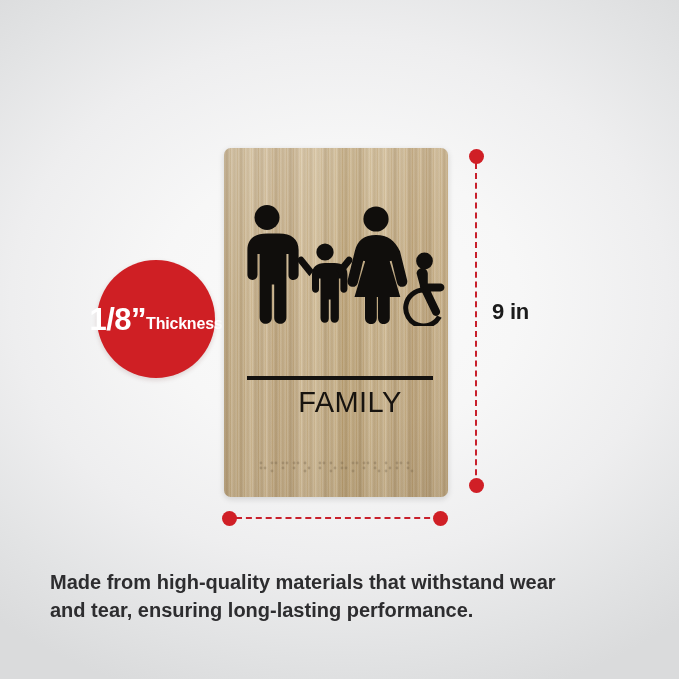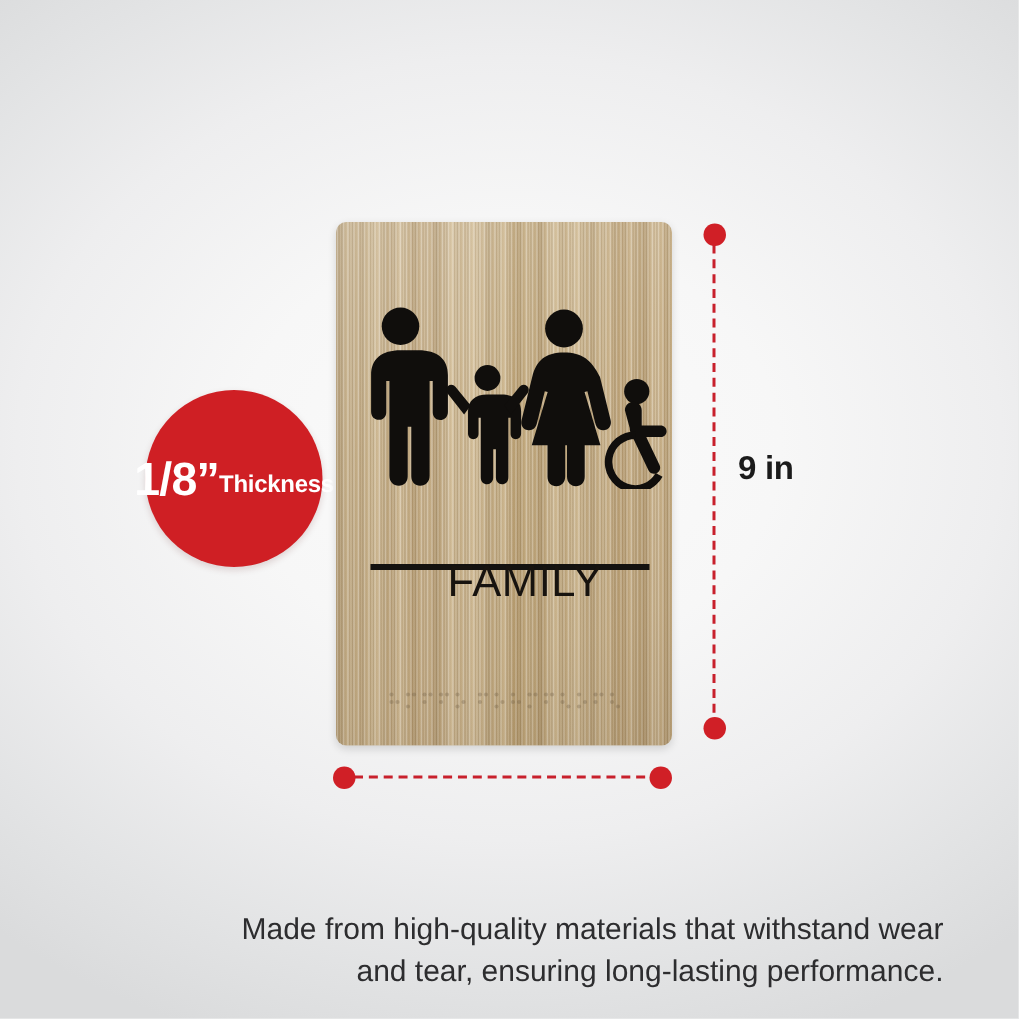--- a/index.html
+++ b/index.html
@@ -152,7 +152,7 @@
   #sign-text-block {
     position: absolute;
     left: 0;
-    top: 224px;
+    top: 238px;
     width: 252px;
     text-align: center;
     color: #17130f;

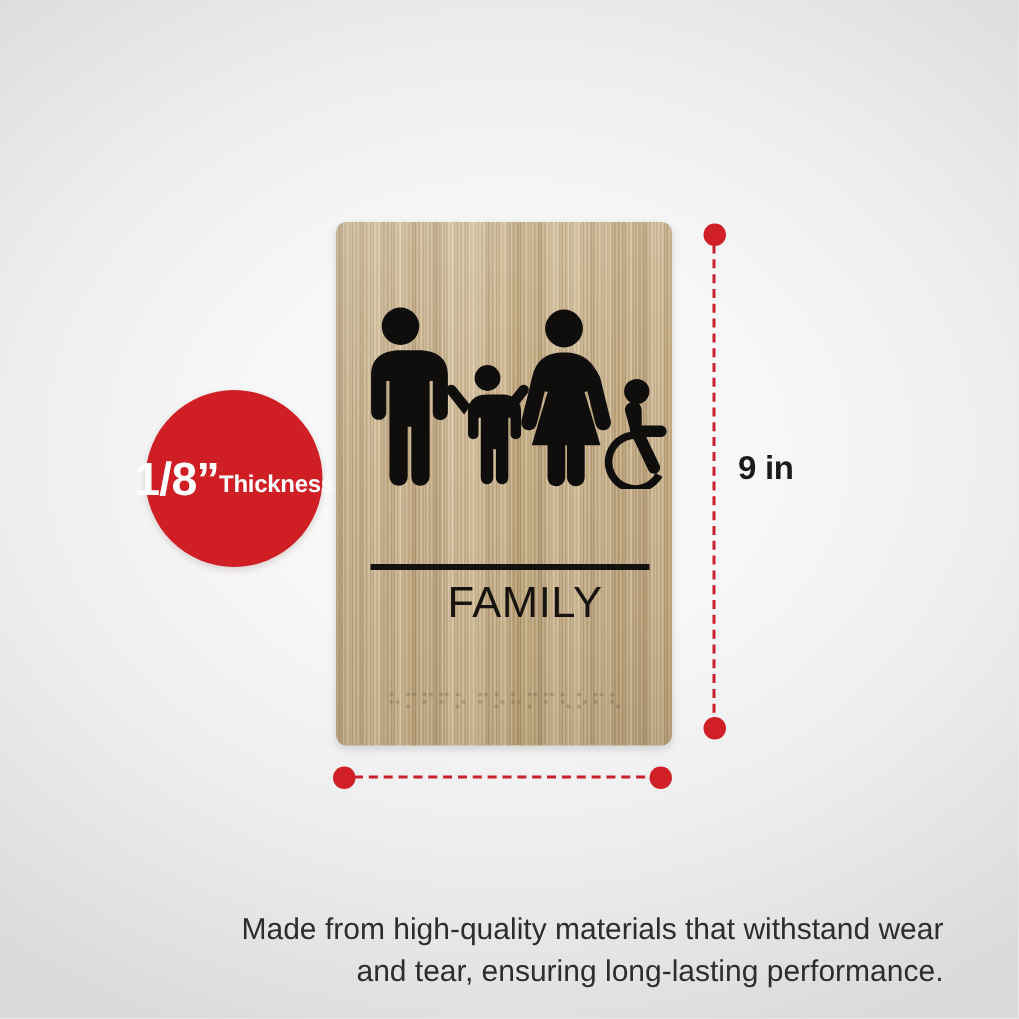--- a/index.html
+++ b/index.html
@@ -227,13 +227,13 @@
   #caption {
     position: absolute;
     left: 50px;
-    top: 606px;
+    top: 568px;
     width: 579px;
-    text-align: right;
+    text-align: left;
     color: #2d2d2f;
     font-size: 20px;
     line-height: 1.42;
-    font-weight: 400;
+    font-weight: 700;
   }
   .caption-line { display: block; }
 </style>

